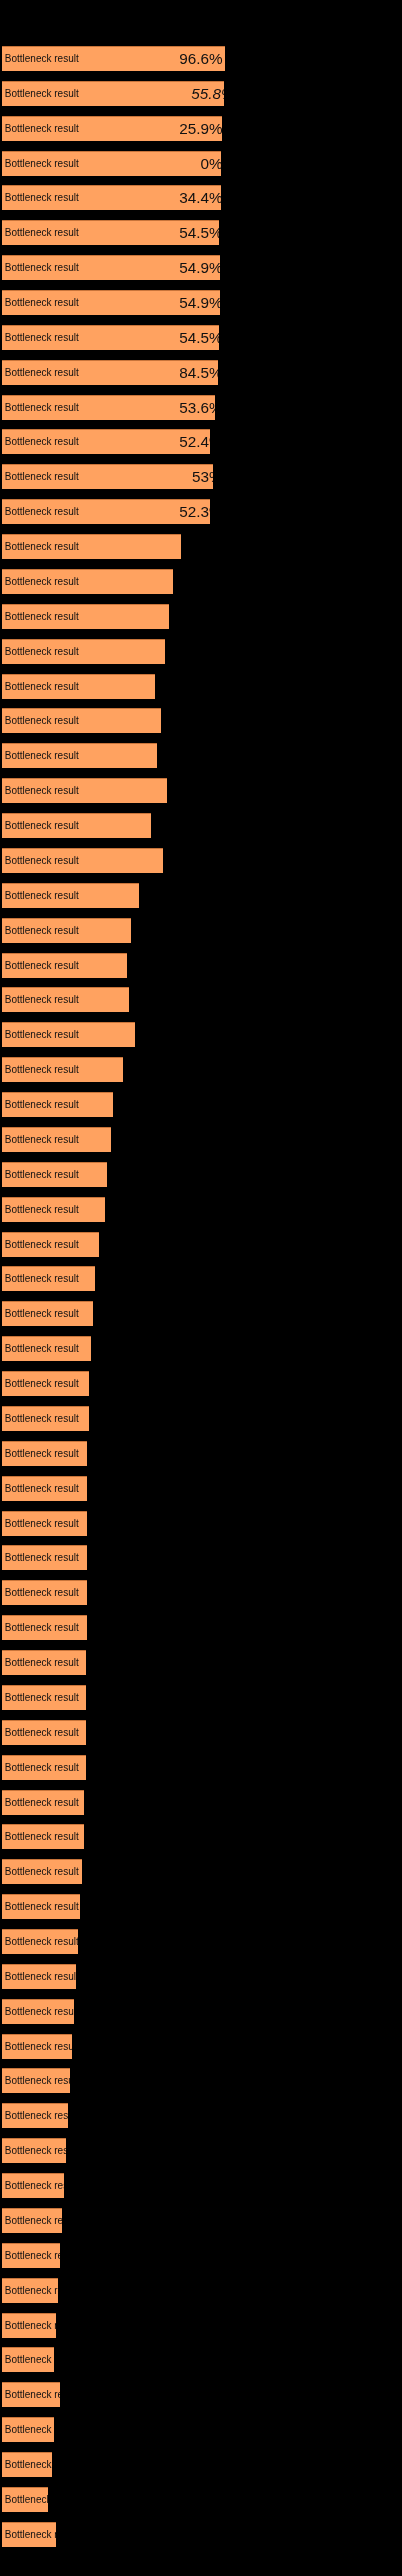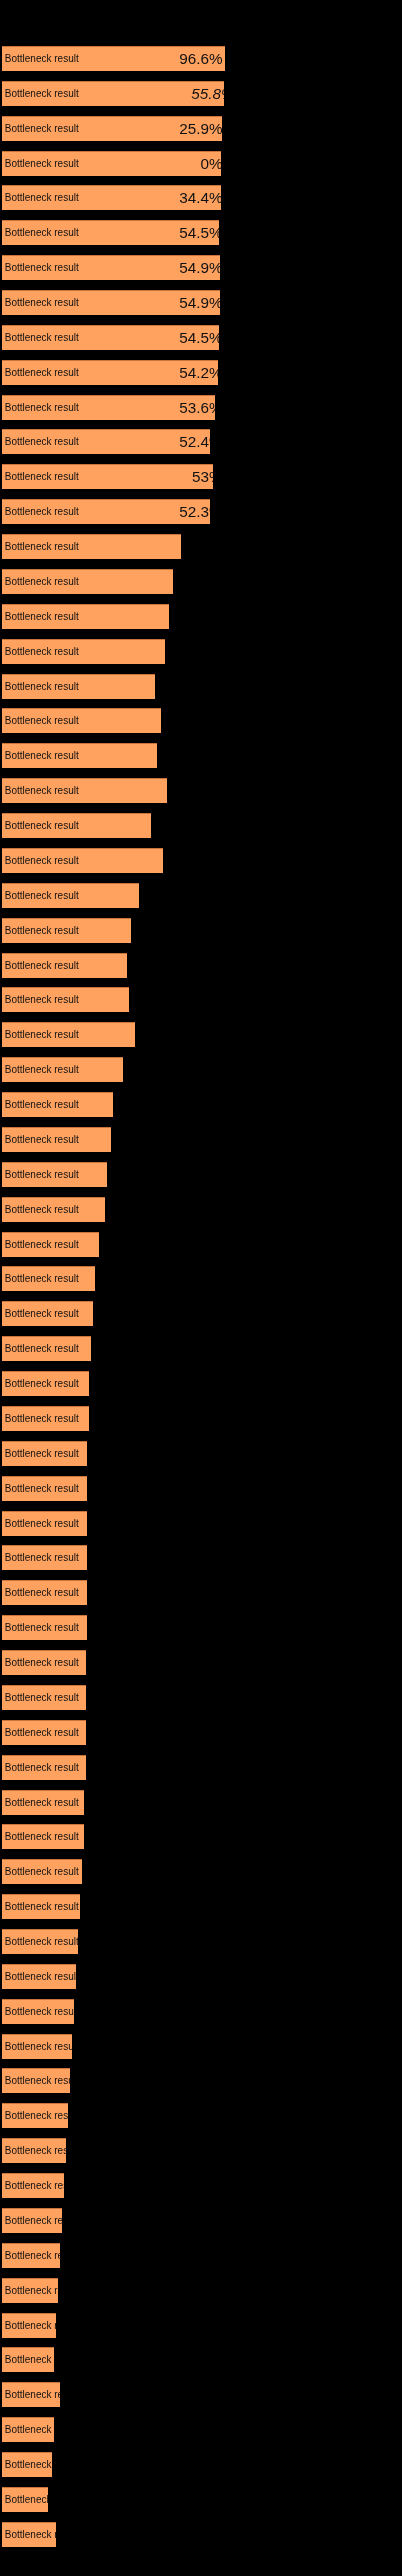--- a/index.html
+++ b/index.html
@@ -142,7 +142,7 @@
       <div class="bar-row" style="top: 360px; width: 216px;">
         <div class="bar-clip">
           <span class="bar-label">Bottleneck result</span>
-          <span class="bar-value" style="left: 0px; width: 221px; padding-right: 1.6px;">54.2%</span>
+          <span class="bar-value" style="left: 0px; width: 221px; padding-right: 1.6px;">84.5%</span>
         </div>
       </div>
       <div class="bar-row" style="top: 395px; width: 213px;">

